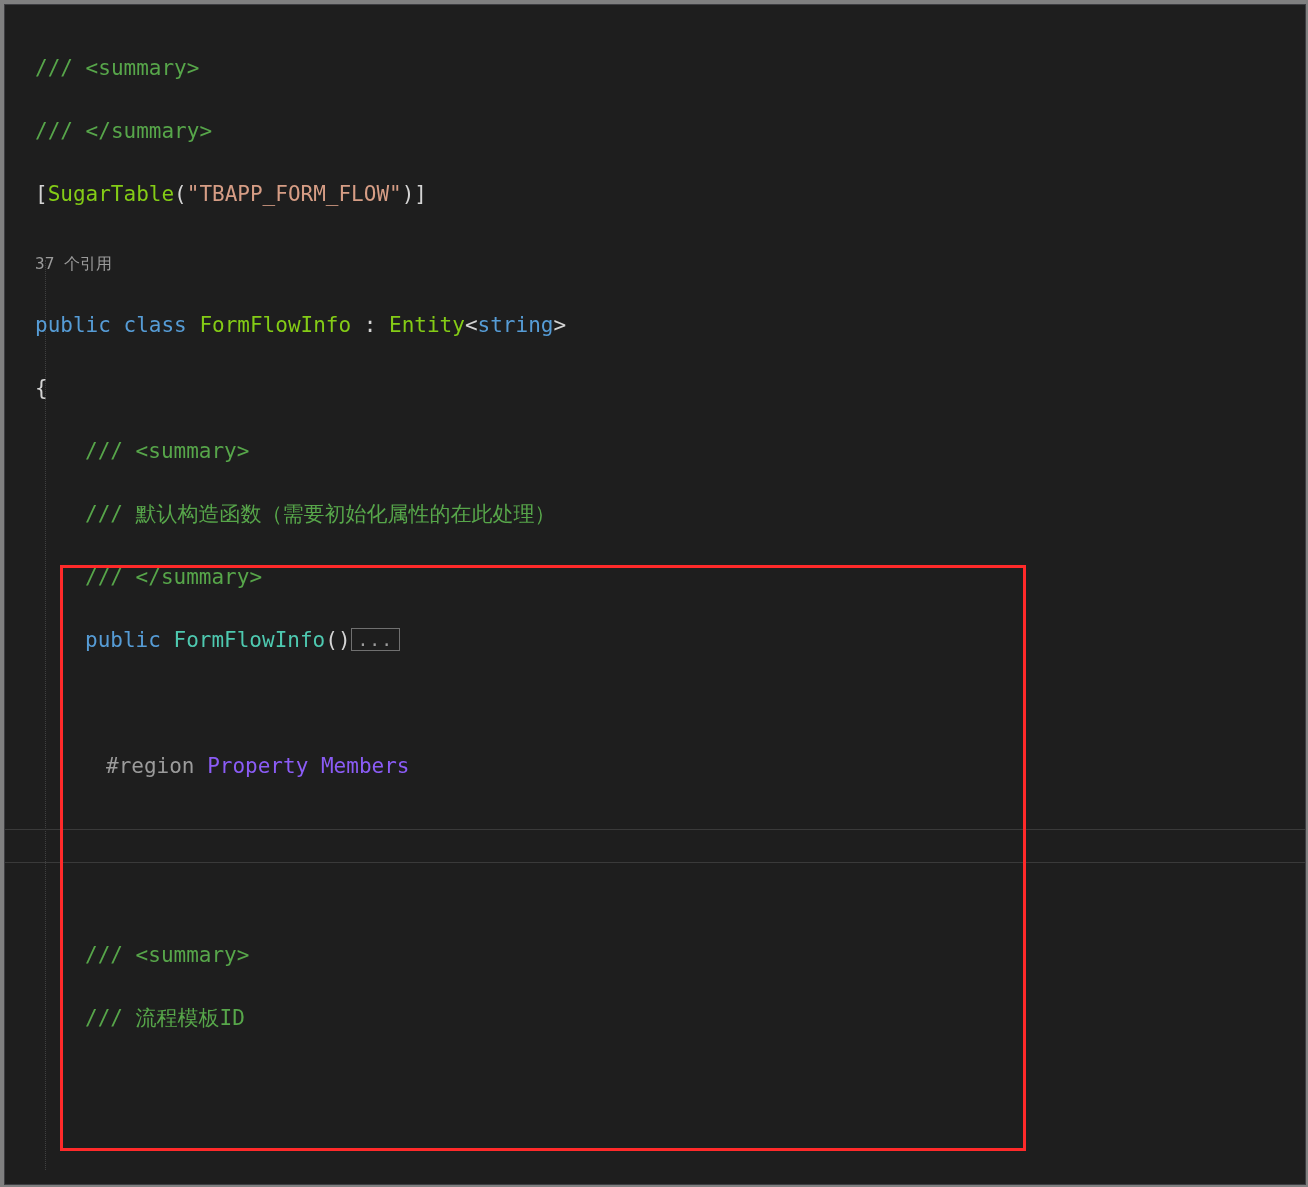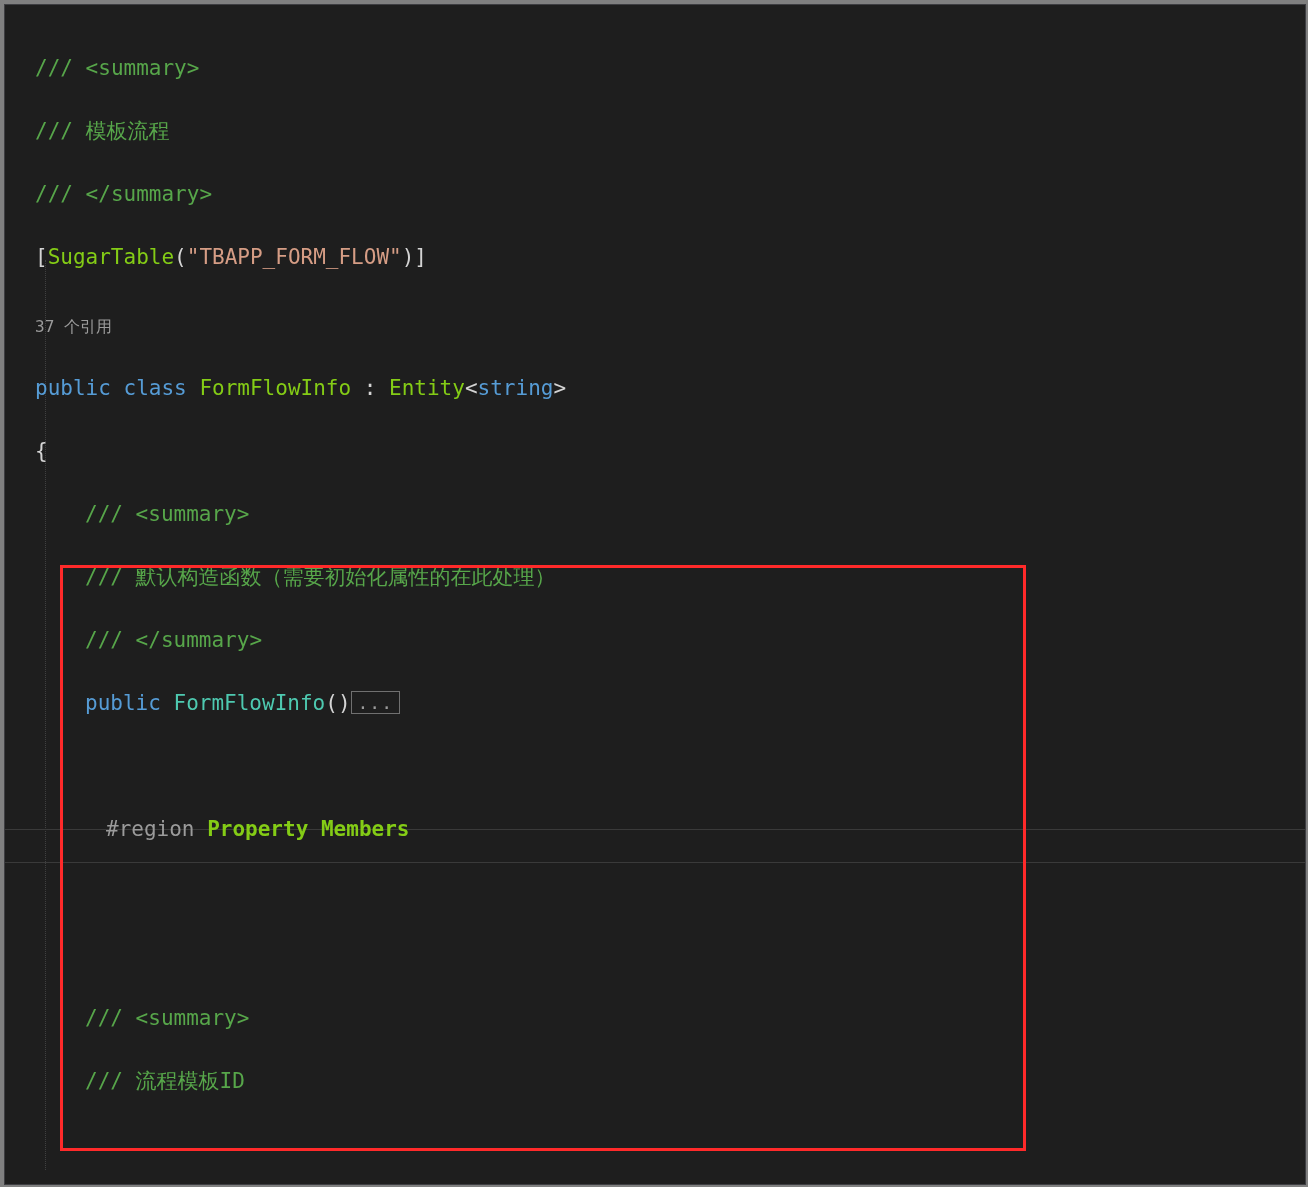--- a/index.html
+++ b/index.html
@@ -91,7 +91,6 @@
 
     <div class="code">
 <span class="line"><span class="comment"><span>///</span> <span>&lt;summary&gt;</span></span></span>
-<span class="line"><span class="comment"><span>///</span> <span>模板流程</span></span></span>
 <span class="line"><span class="comment"><span>///</span> <span>&lt;/summary&gt;</span></span></span>
 <span class="line"><span class="punct">[</span><span class="type">SugarTable</span><span class="punct">(</span><span class="string">"TBAPP_FORM_FLOW"</span><span class="punct">)</span><span class="punct">]</span></span>
 <span class="line"><span class="refcount">37 个引用</span></span>

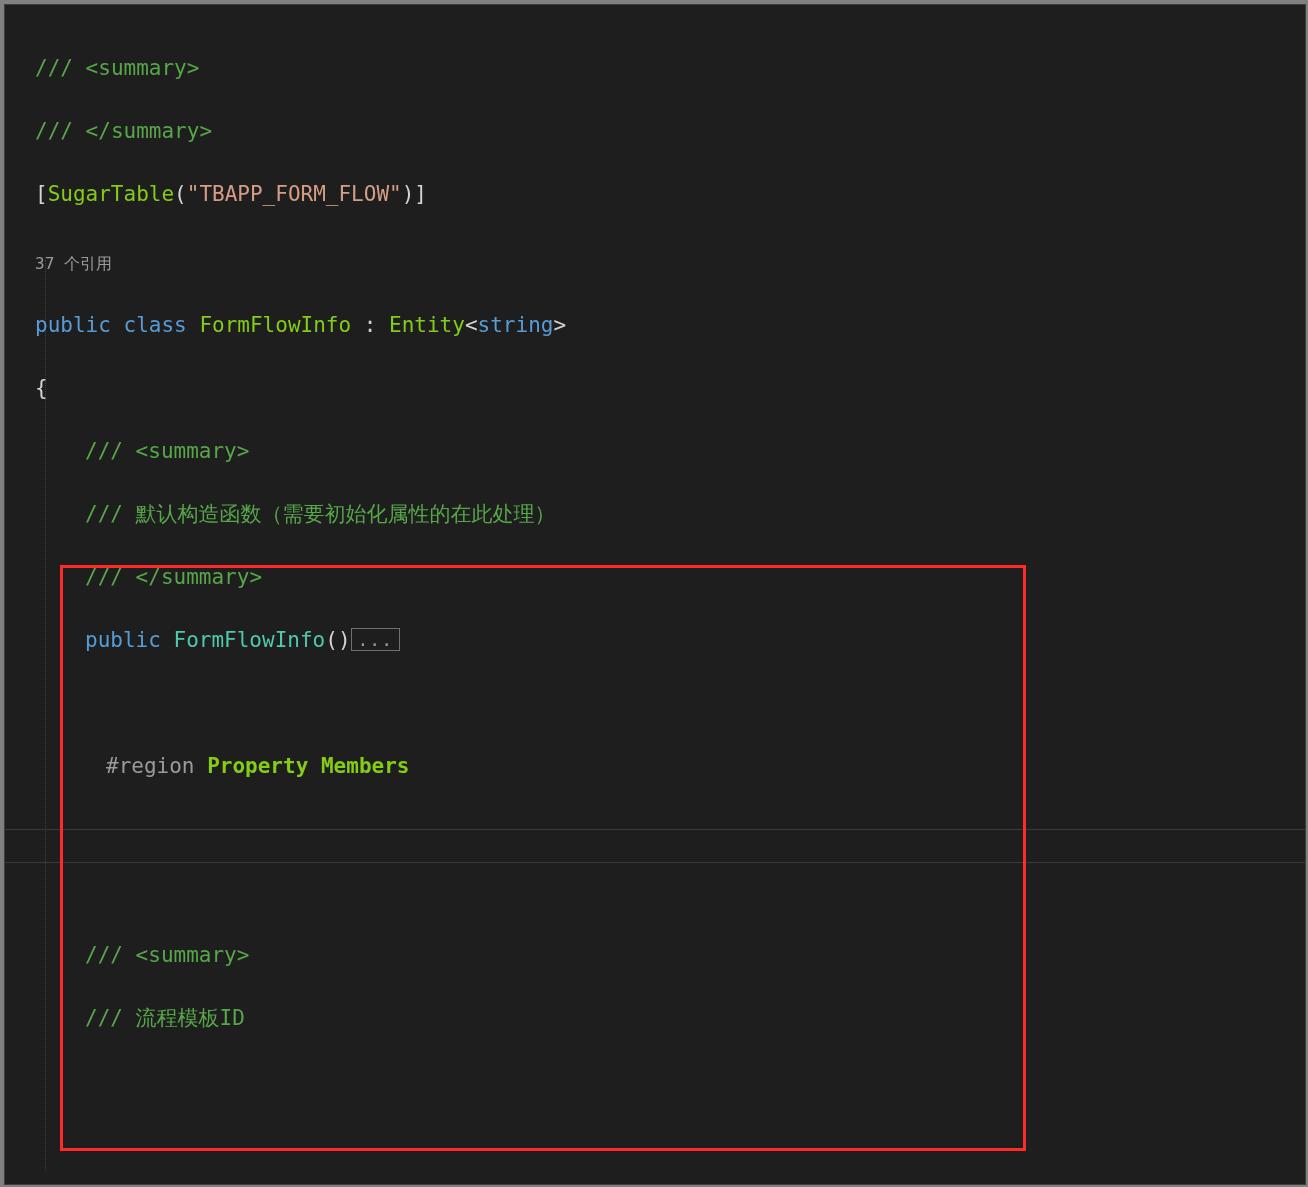--- a/index.html
+++ b/index.html
@@ -42,7 +42,7 @@
   .string { color: #d69d85; }
   .punct  { color: #d4d4d4; }
   .region-kw { color: #9b9b9b; margin-left: 21px; }
-  .region-txt { color: #84cc16; font-weight: 700; }
+  .region-txt { color: #8b5cf6; font-weight: 400; }
   .refcount {
     color: #9b9b9b;
     font-size: 16px;

